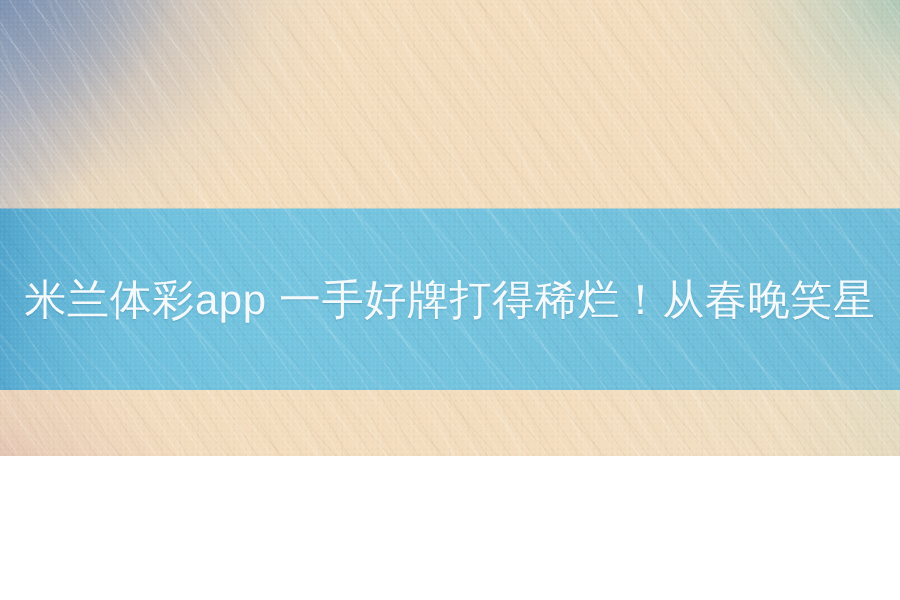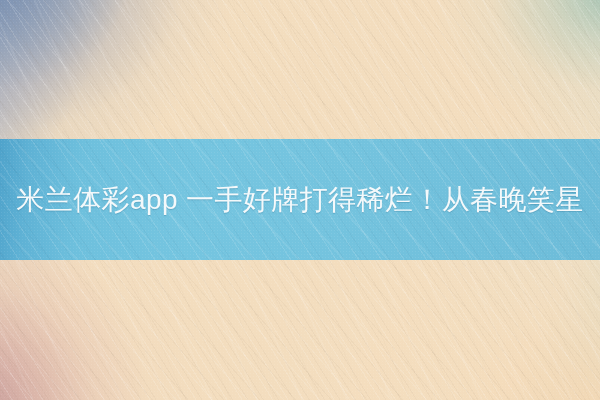--- a/index.html
+++ b/index.html
@@ -10,7 +10,7 @@
   #banner {
     position: relative;
     width: 600px;
-    height: 400px;
+    height: 304px;
     overflow: hidden;
     font-family: "Liberation Sans", "DejaVu Sans", sans-serif;
   }

